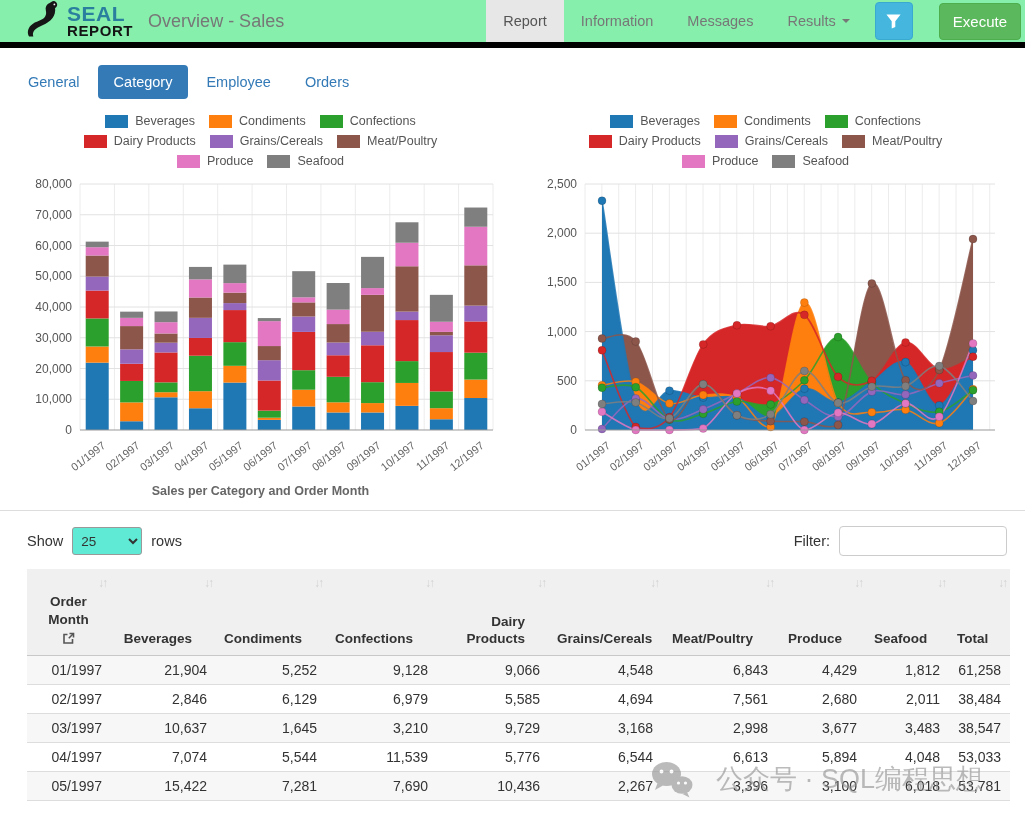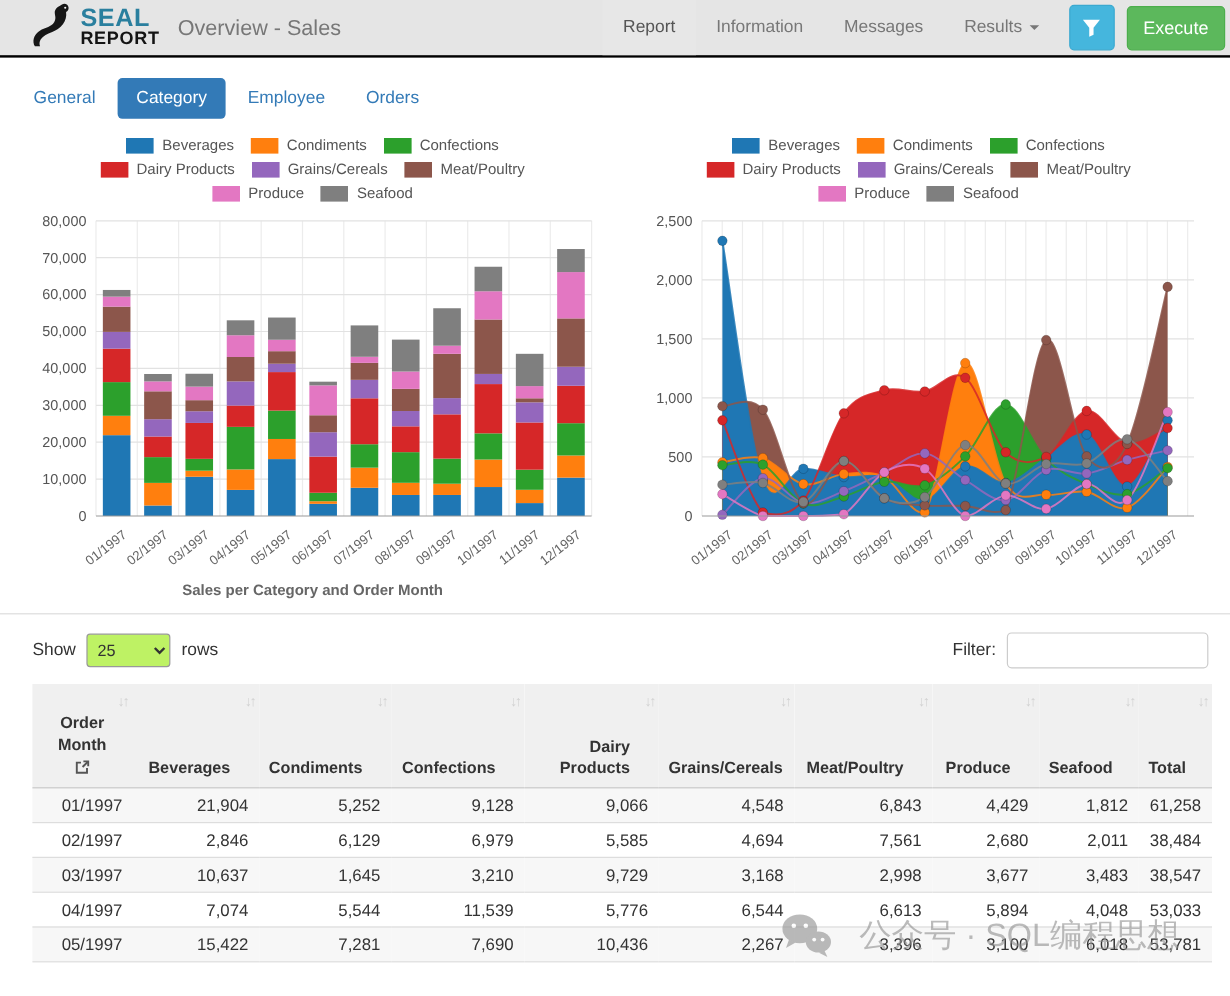--- a/index.html
+++ b/index.html
@@ -10,7 +10,7 @@
   }
   
   .navbar {
-    height:48px; background:#e5e5e5; border-bottom:2px solid #000000;
+    height:48px; background:#86efac; border-bottom:6px solid #000000;
     display:flex; align-items:stretch;
   }
   .brand { display:flex; align-items:center; margin-left:26px; gap:5px; }

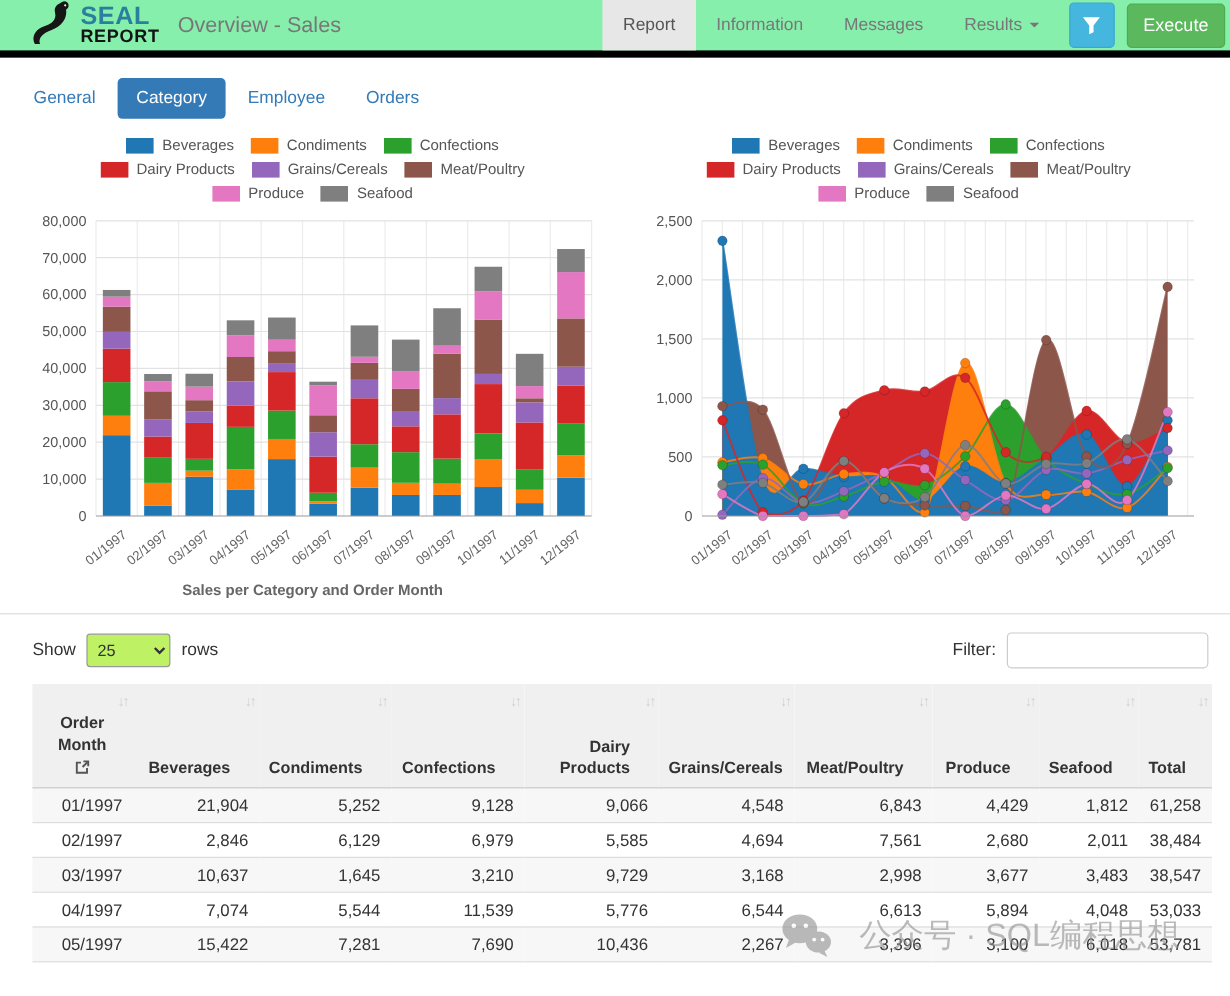--- a/index.html
+++ b/index.html
@@ -35,7 +35,7 @@
     display:flex; align-items:center; justify-content:center; cursor:pointer;
   }
   .btn-execute {
-    align-self:center; margin:0 4px 0 5px; padding:9px 13px;
+    align-self:center; margin:0 4px 0 21px; padding:9px 13px;
     background:#5cb85c; border:1px solid #4cae4c; border-radius:4px;
     color:#fff; font-size:15px; cursor:pointer; font-family:inherit;
   }

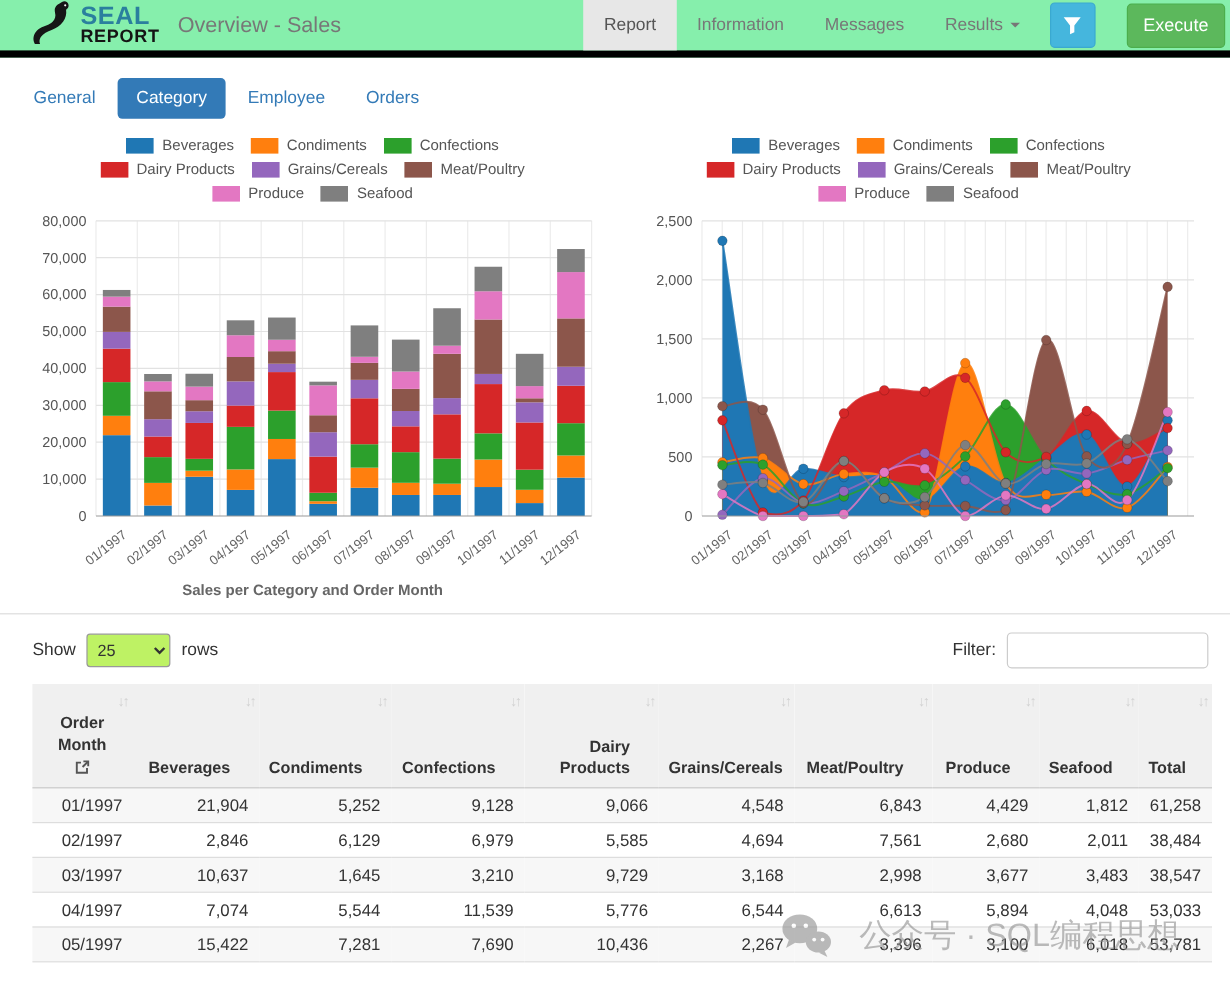--- a/index.html
+++ b/index.html
@@ -69,7 +69,7 @@
   .show-group, .filter-group { display:flex; align-items:center; gap:9px; }
   .page-size-select {
     width:70px; height:28px; border:1px solid #999; border-radius:3px;
-    font-size:13.5px; color:#333; background:#bef264; padding:2px 4px; font-family:inherit;
+    font-size:13.5px; color:#333; background:#5eead4; padding:2px 4px; font-family:inherit;
   }
   .filter-input {
     width:168px; height:30px; border:1px solid #ccc; border-radius:4px;

